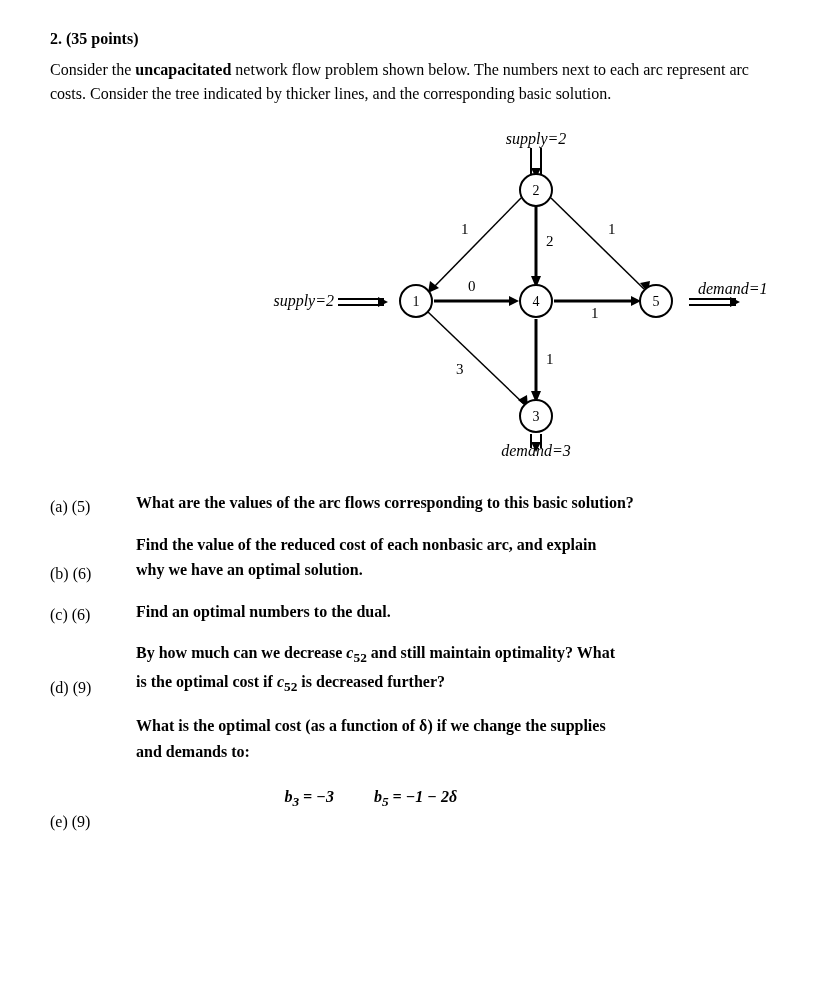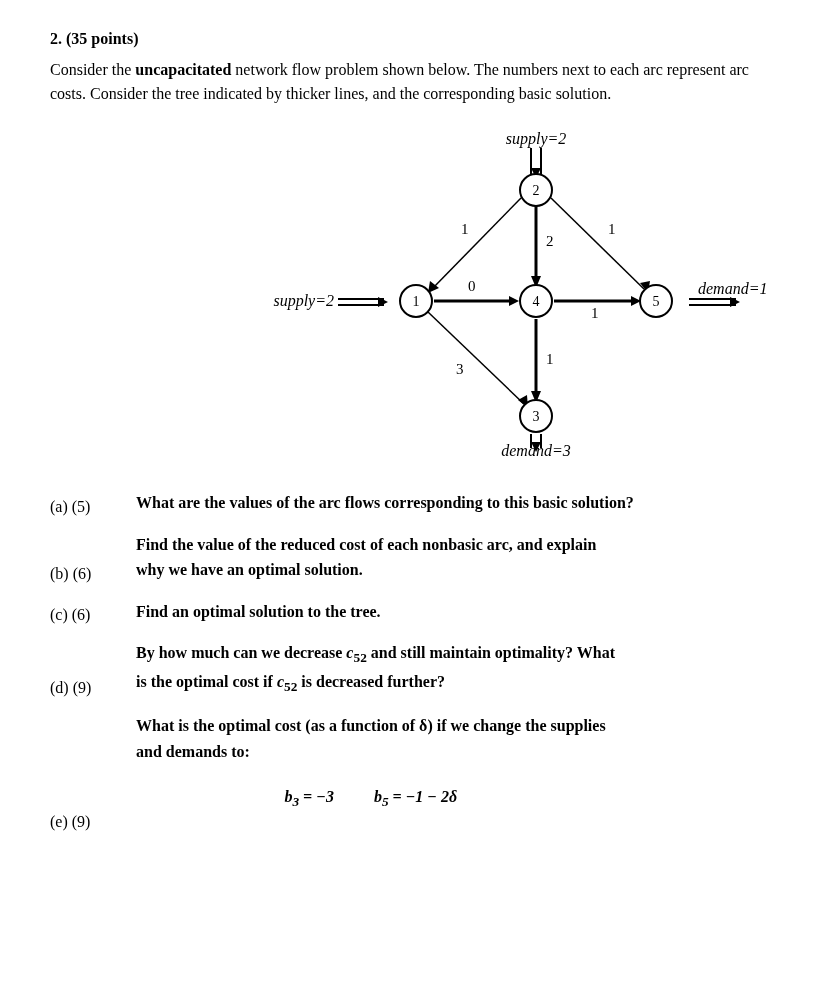--- a/index.html
+++ b/index.html
@@ -165,7 +165,7 @@
 
   <div class="question-item">
     <span class="question-label">(c) (6) &nbsp;</span>
-    <span class="question-text">Find an optimal solution to the tree.</span>
+    <span class="question-text">Find an optimal numbers to the dual.</span>
   </div>
 
   <div class="question-item">

